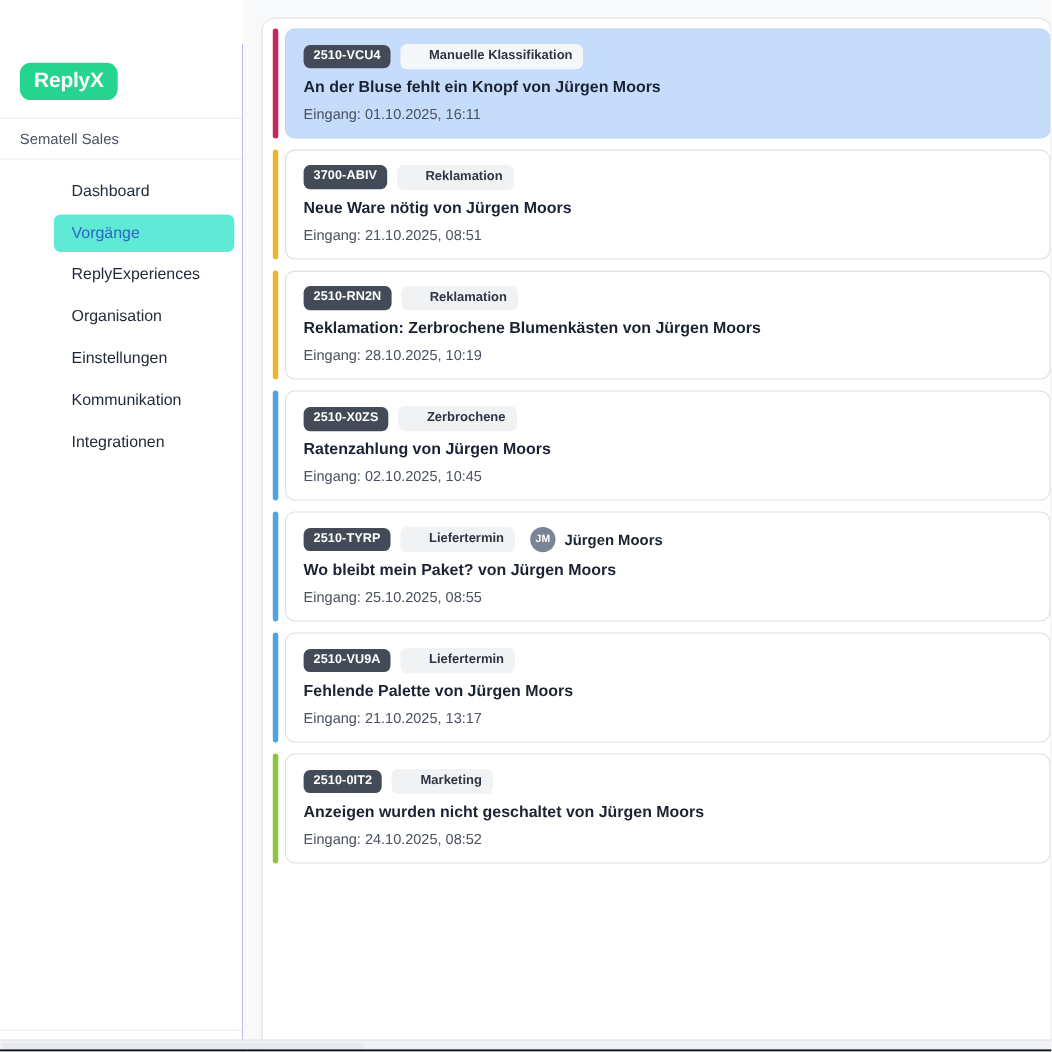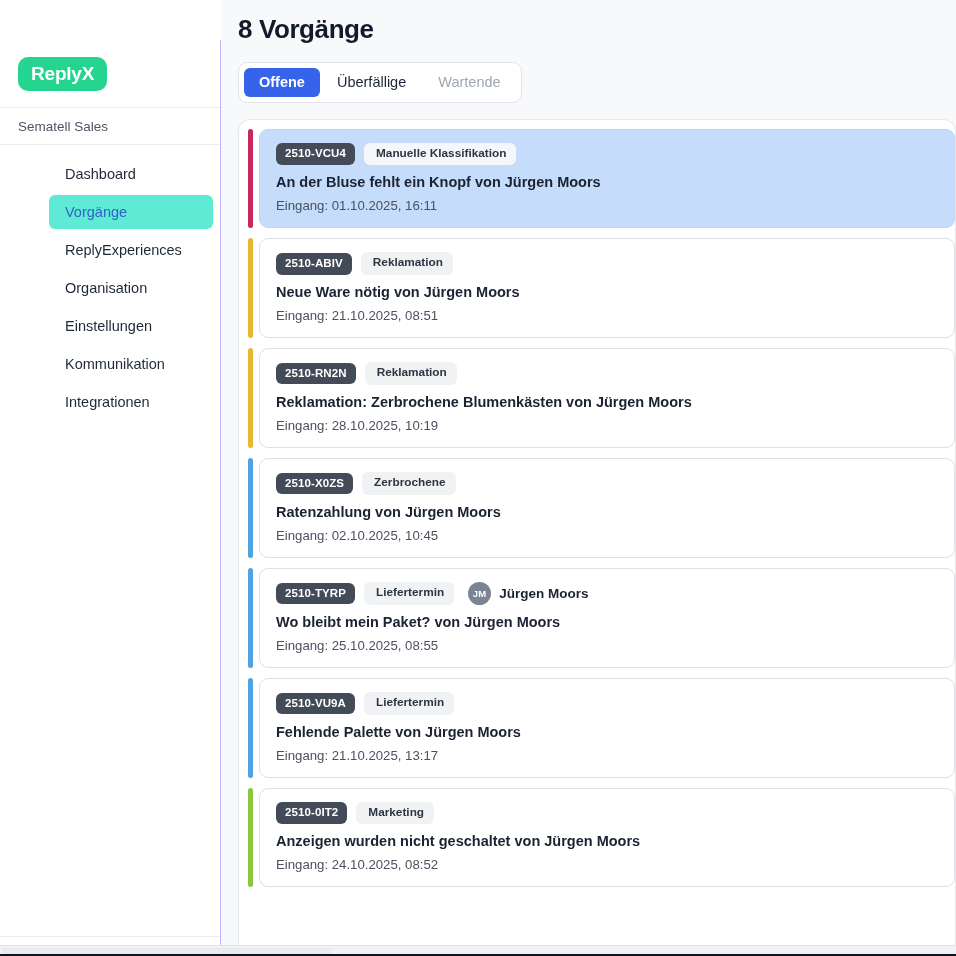--- a/index.html
+++ b/index.html
@@ -278,15 +278,6 @@
 
   <section class="main">
 
-    <div class="main-header">
-      <h1 class="page-title">8 Vorgänge</h1>
-
-      <div class="tabbar">
-        <div class="tab active">Offene</div>
-        <div class="tab">Überfällige</div>
-        <div class="tab muted">Wartende</div>
-      </div>
-    </div>
 
     <div class="list-panel">
 

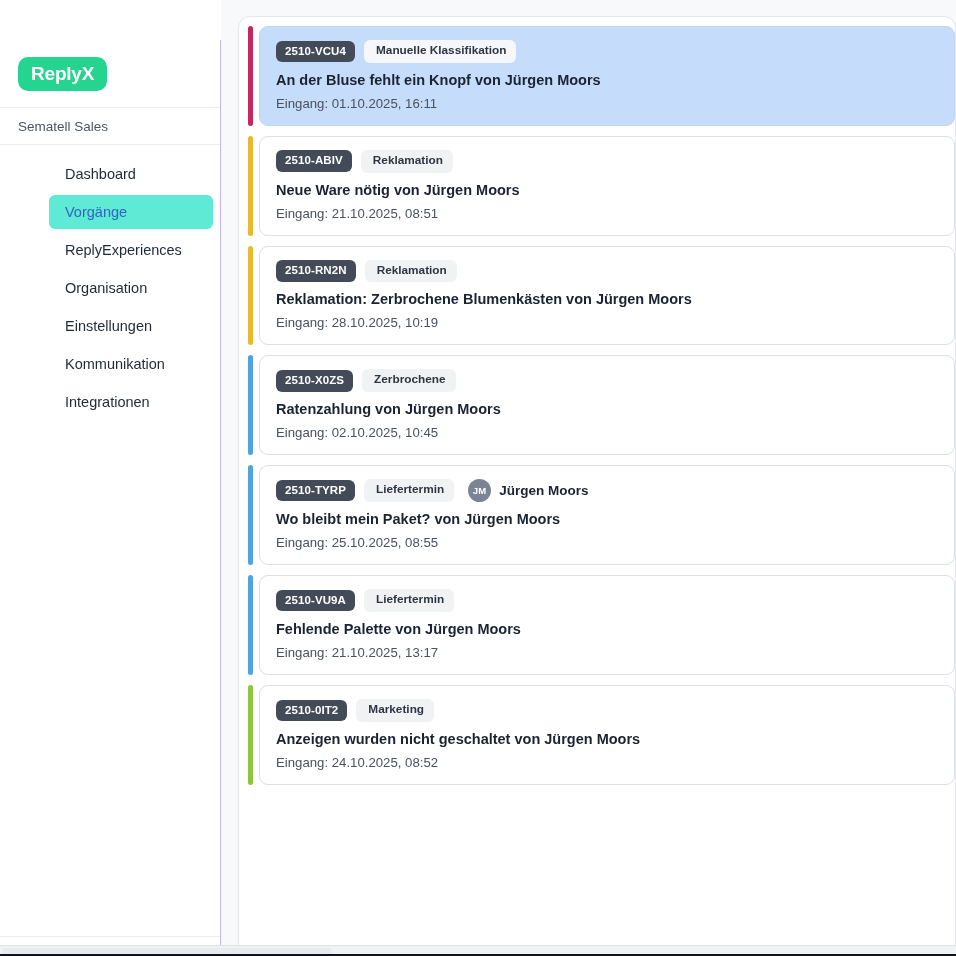--- a/index.html
+++ b/index.html
@@ -174,7 +174,7 @@
     color: #2d3542;
     font-size: 11.8px;
     font-weight: 700;
-    padding: 5px 10px 6px 12px;
+    padding: 5px 10px 6px 26px;
     border-radius: 6px;
     line-height: 1;
     white-space: nowrap;

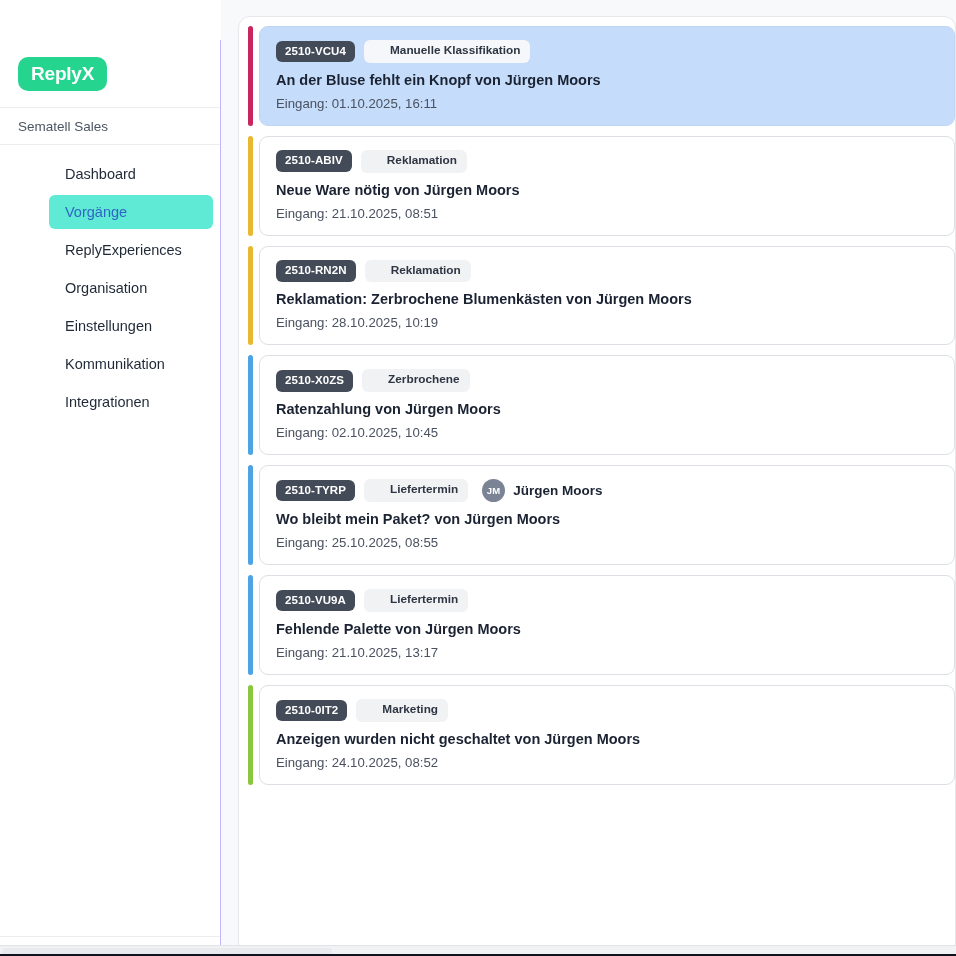--- a/index.html
+++ b/index.html
@@ -297,7 +297,7 @@
         <div class="accent-bar" style="background:#E9B730"></div>
         <div class="card">
           <div class="card-meta">
-            <span class="id-pill">2510-ABIV</span>
+            <span class="id-pill">3700-ABIV</span>
             <span class="cat-pill">Reklamation</span>
           </div>
           <div class="card-title">Neue Ware nötig von Jürgen Moors</div>

